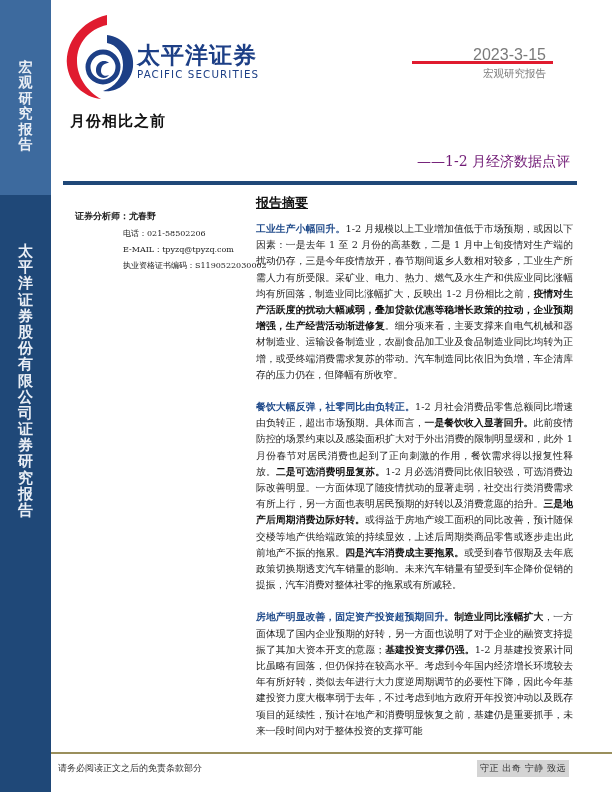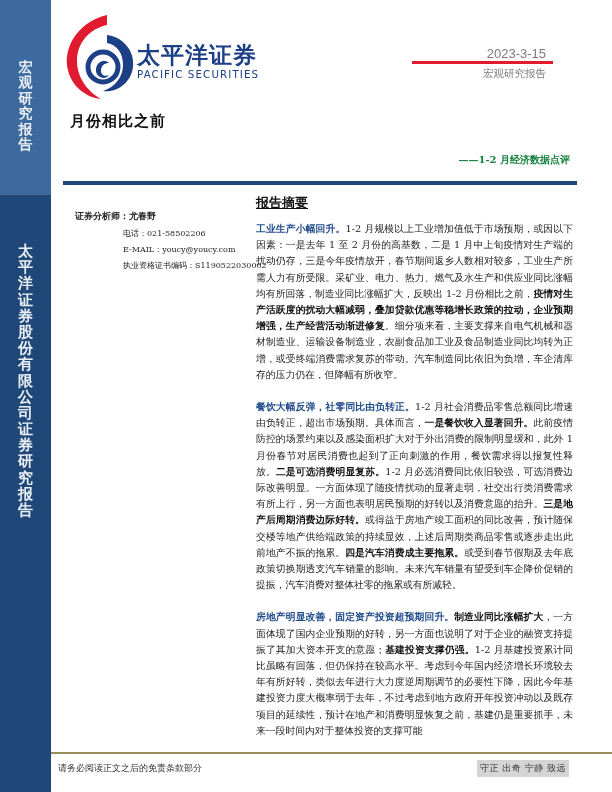--- a/index.html
+++ b/index.html
@@ -21,7 +21,7 @@
               font-size:10.3px; color:#1d3f86; letter-spacing:1.1px; }
 
   .date { position:absolute; right:66px; top:46px; font-family:"Liberation Sans", sans-serif;
-          font-size:13px; color:#7a7a7a; }
+          font-size:16px; color:#7a7a7a; }
   .red-rule { position:absolute; left:412px; top:61px; width:141px; height:3px; background:#e01b2f; }
   .report-type { position:absolute; right:66px; top:67px; font-family:"DejaVu Sans", sans-serif;
                  font-size:10.5px; color:#7a7a7a; }

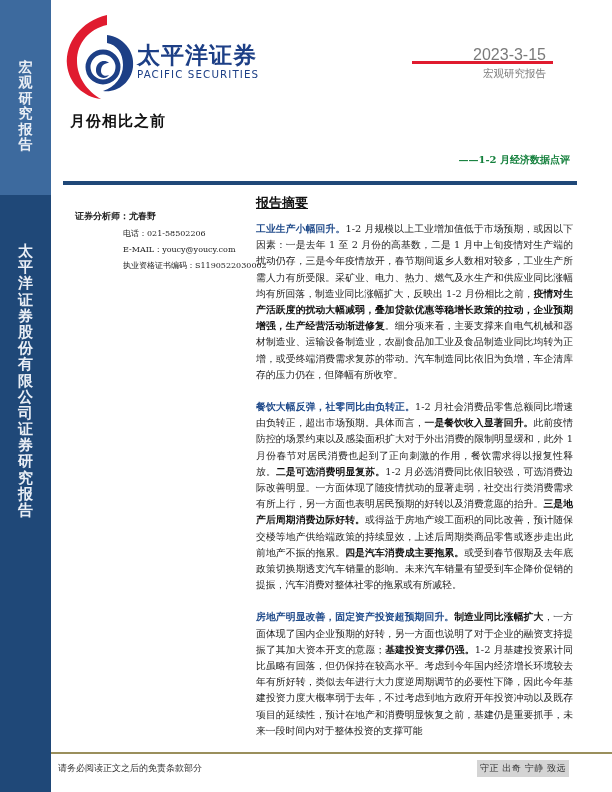--- a/index.html
+++ b/index.html
@@ -28,7 +28,7 @@
 
   .main-title { position:absolute; left:70px; top:112px; font-size:15px; font-weight:bold; color:#111;
                 letter-spacing:1px; }
-  .sub-title { position:absolute; right:42px; top:153px; font-size:10px; font-weight:bold; color:#15803d; }
+  .sub-title { position:absolute; right:42px; top:153px; font-size:14px; font-weight:normal; color:#701a75; }
 
   .blue-rule { position:absolute; left:63px; top:181px; width:514px; height:4px; background:#1f4878; }
 

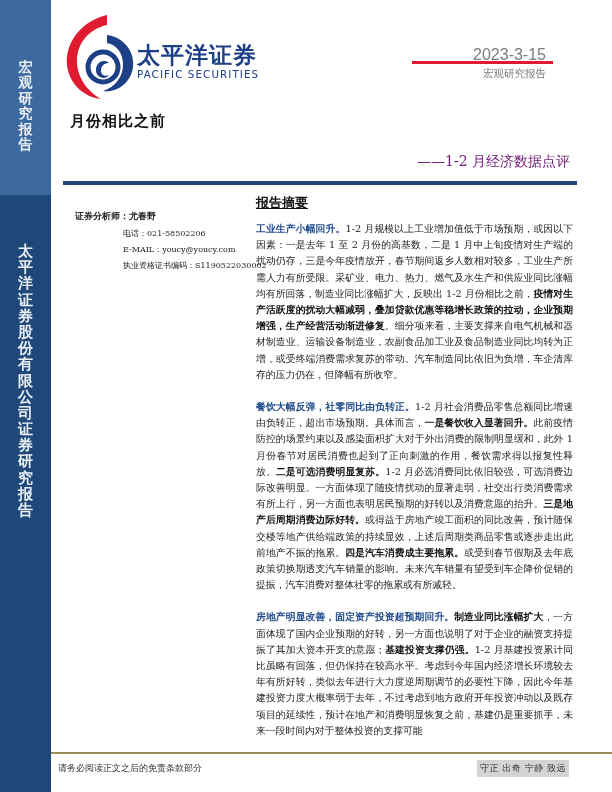--- a/index.html
+++ b/index.html
@@ -107,7 +107,7 @@
 <div class="analyst">
   <div class="name">证券分析师：尤春野</div>
   <div class="line">电话：021-58502206</div>
-  <div class="line">E-MAIL：youcy@youcy.com</div>
+  <div class="line">E-MAIL：tpyzq@tpyzq.com</div>
   <div class="line">执业资格证书编码：S1190522030002</div>
 </div>
 

